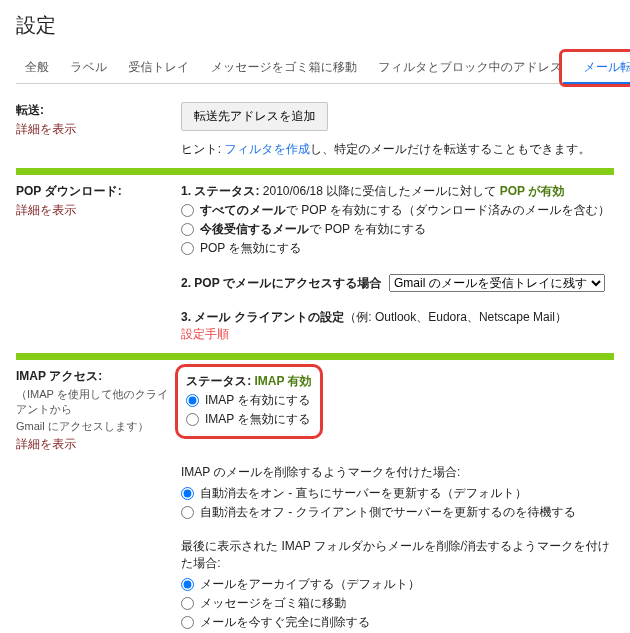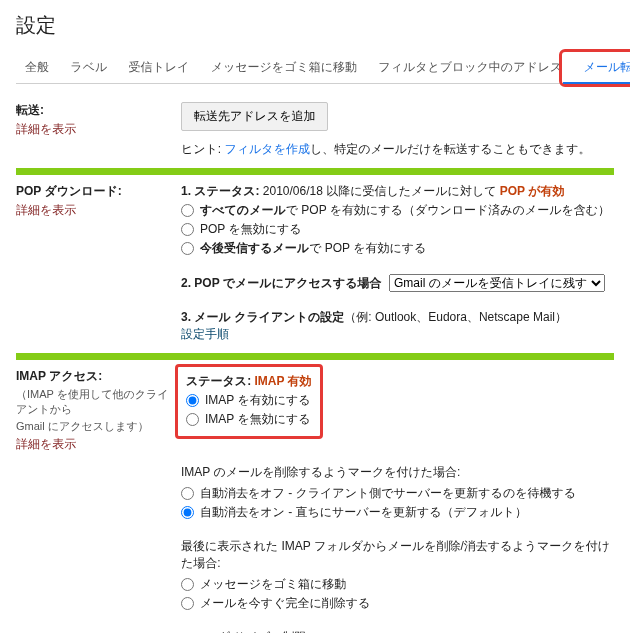--- a/index.html
+++ b/index.html
@@ -82,7 +82,7 @@
   .hint { margin-top: 10px; font-size: 12px; }
   .hint a { color: #1a73e8; cursor: pointer; }
   .bold { font-weight: bold; }
-  .green { color: #c2410c; font-weight: bold; }
+  .green { color: #4d7c0f; font-weight: bold; }
   .radio-line { margin: 2px 0; display: flex; align-items: center; gap: 4px; }
   .radio-line input { margin: 0 2px 0 0; }
   .sub-block { margin-top: 17px; }

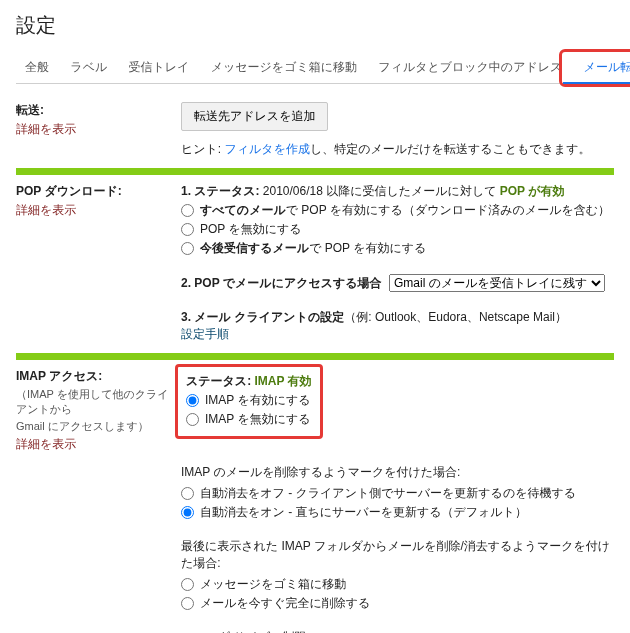--- a/index.html
+++ b/index.html
@@ -155,11 +155,11 @@
       </div>
     <div class="radio-line">
         <input type="radio" name="pop" style="">
-        <label>POP を無効にする</label>
+        <label><span class="bold">今後受信するメール</span><span>で POP を有効にする</span></label>
       </div>
     <div class="radio-line">
         <input type="radio" name="pop" style="">
-        <label><span class="bold">今後受信するメール</span><span>で POP を有効にする</span></label>
+        <label>POP を無効にする</label>
       </div>
 
     <div class="sub-block">

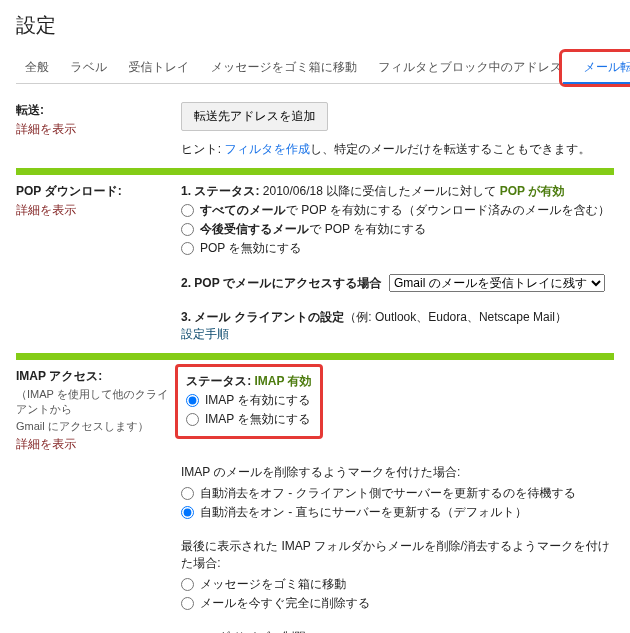--- a/index.html
+++ b/index.html
@@ -98,7 +98,7 @@
     margin: -4px -6px 8px -6px;
     display: inline-block;
   }
-  .link { color: #0c4a6e; cursor: pointer; }
+  .link { color: #ef4444; cursor: pointer; }
   .tabs-wrap { position: relative; }
   .blue-underline {
     position: absolute;

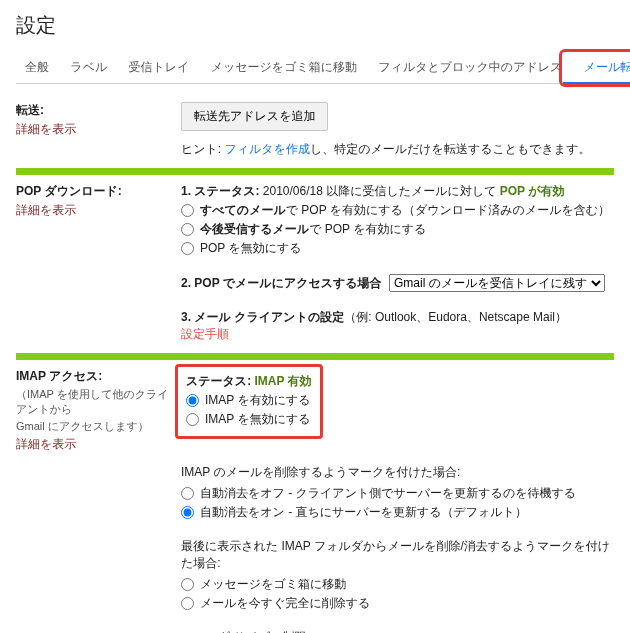--- a/index.html
+++ b/index.html
@@ -93,7 +93,7 @@
   }
   .red-box {
     border: 3px solid #e53935;
-    border-radius: 4px;
+    border-radius: 10px;
     padding: 6px 8px;
     margin: -4px -6px 8px -6px;
     display: inline-block;

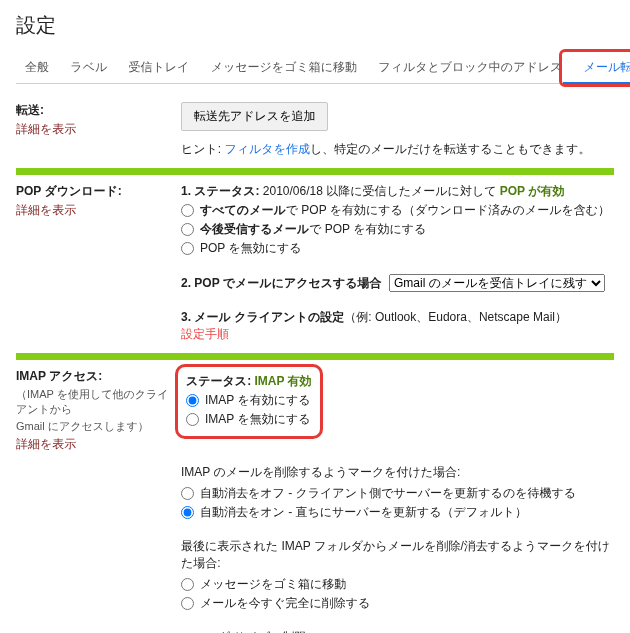--- a/index.html
+++ b/index.html
@@ -199,13 +199,13 @@
     <div class="sub-block">
       <div class="sub-block-title">IMAP のメールを削除するようマークを付けた場合:</div>
       <div class="radio-line">
+          <input type="radio" name="expunge" checked="" style="">
+          <label>自動消去をオン - 直ちにサーバーを更新する（デフォルト）</label>
+        </div>
+      <div class="radio-line">
           <input type="radio" name="expunge" style="">
           <label>自動消去をオフ - クライアント側でサーバーを更新するのを待機する</label>
         </div>
-      <div class="radio-line">
-          <input type="radio" name="expunge" checked="" style="">
-          <label>自動消去をオン - 直ちにサーバーを更新する（デフォルト）</label>
-        </div>
     </div>
 
     <div class="sub-block">

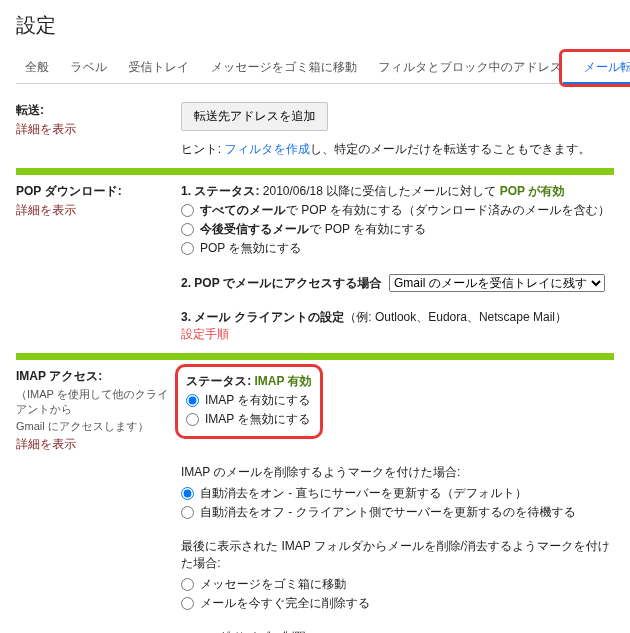--- a/index.html
+++ b/index.html
@@ -211,6 +211,10 @@
     <div class="sub-block">
       <div class="sub-block-title">最後に表示された IMAP フォルダからメールを削除/消去するようマークを付けた場合:</div>
       <div class="radio-line">
+          <input type="radio" name="lf" checked="" style="">
+          <label>メールをアーカイブする（デフォルト）</label>
+        </div>
+      <div class="radio-line">
           <input type="radio" name="lf" style="">
           <label>メッセージをゴミ箱に移動</label>
         </div>

